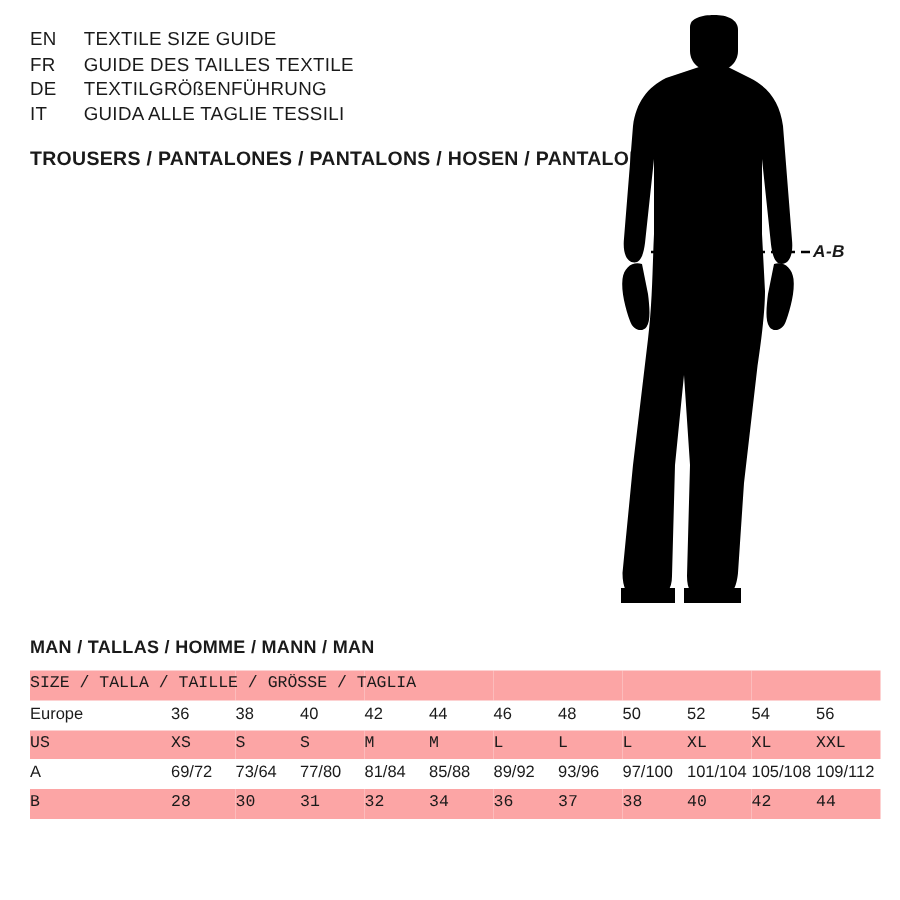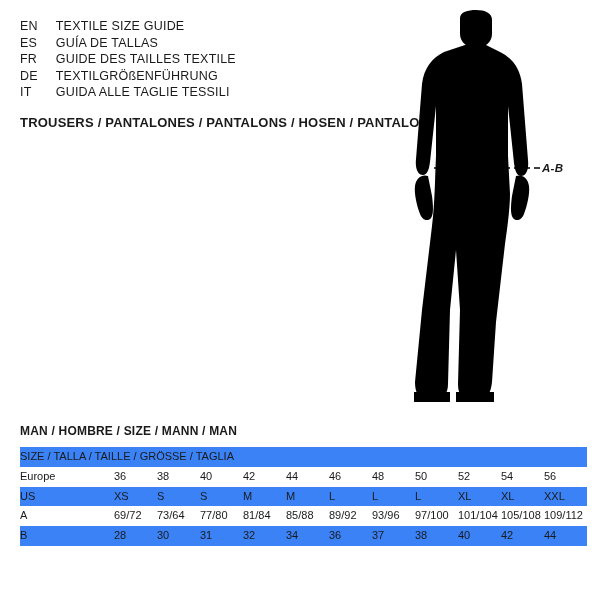--- a/index.html
+++ b/index.html
@@ -120,10 +120,6 @@
       <tr>
         <td class="lang-code">EN</td>
         <td class="lang-title">TEXTILE SIZE GUIDE</td>
-      </tr>
-      <tr>
-        <td class="lang-code">ES</td>
-        <td class="lang-title">GUÍA DE TALLAS</td>
       </tr>
       <tr>
         <td class="lang-code">FR</td>

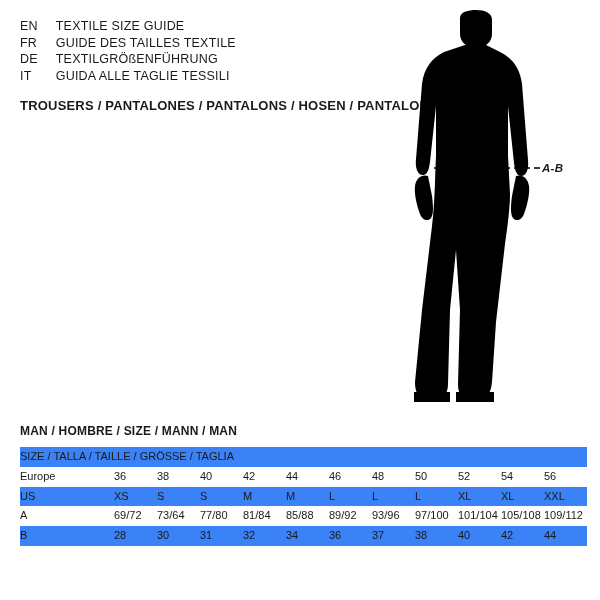--- a/index.html
+++ b/index.html
@@ -170,7 +170,7 @@
   </div>
 
   <div class="table-section">
-    <div class="section-title">MAN / HOMBRE / SIZE / MANN / MAN</div>
+    <div class="section-title">MAN / TALLAS / HOMME / MANN / MAN</div>
 
     <table class="size-table">
       <tbody>

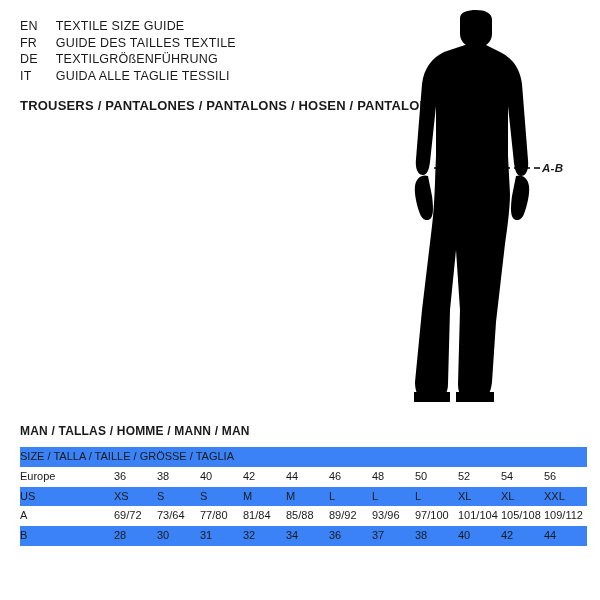--- a/index.html
+++ b/index.html
@@ -93,7 +93,8 @@
     white-space: nowrap;
   }
   table.size-table tr.shaded td {
-    background: #3b82f6;
+    background: #fca5a5;
+    font-family: Liberation Mono, monospace;
   }
   td.label-col {
     width: 94px;

